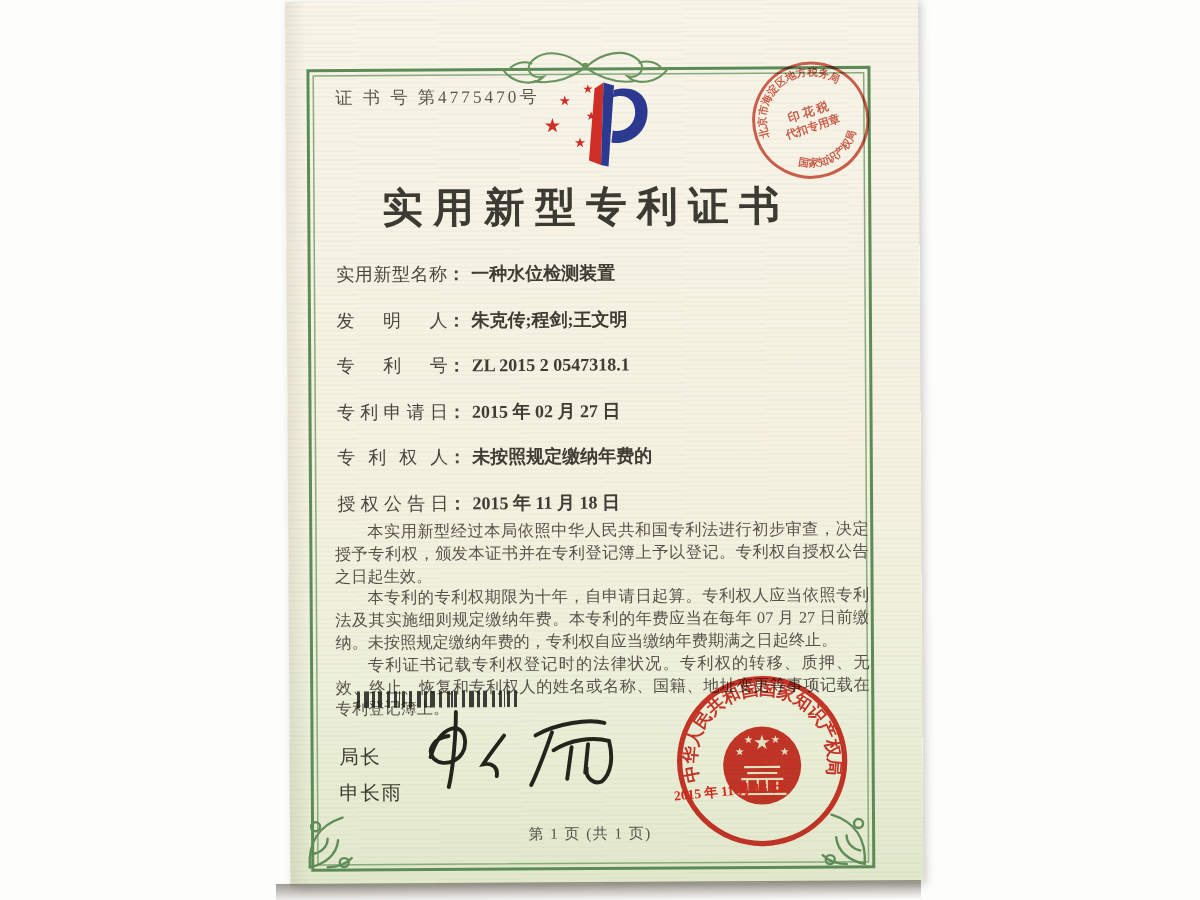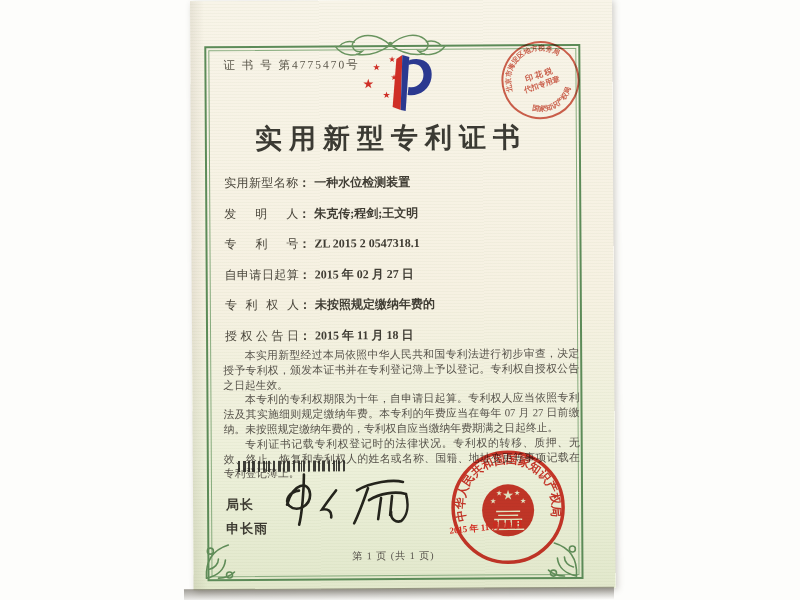--- a/index.html
+++ b/index.html
@@ -173,7 +173,7 @@
         <span class="flabel">专利号</span><span class="fcolon">：</span><span class="fvalue">ZL 2015 2 0547318.1</span>
       </div>
       <div class="frow">
-        <span class="flabel">自申请日起算</span><span class="fcolon">：</span><span class="fvalue">2015 年 02 月 27 日</span>
+        <span class="flabel">专利申请日</span><span class="fcolon">：</span><span class="fvalue">2015 年 02 月 27 日</span>
       </div>
       <div class="frow">
         <span class="flabel">专利权人</span><span class="fcolon">：</span><span class="fvalue">未按照规定缴纳年费的</span>

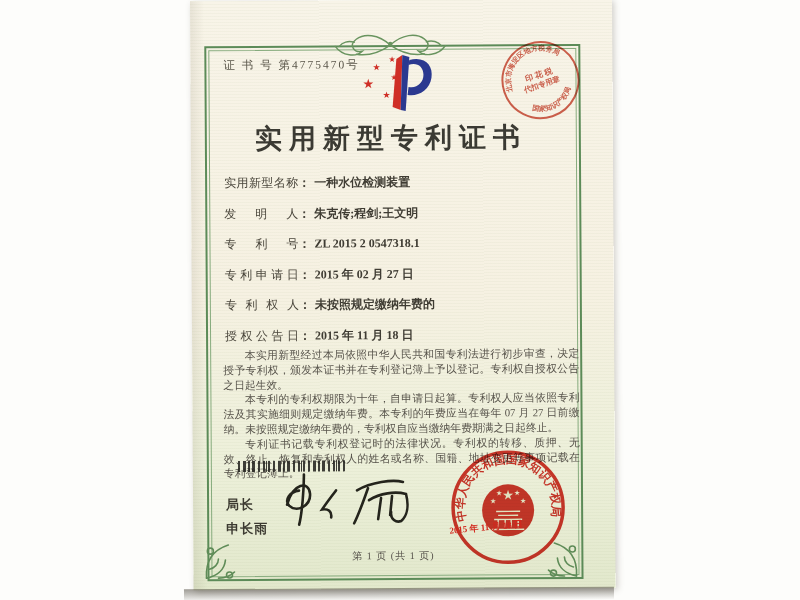--- a/index.html
+++ b/index.html
@@ -65,7 +65,7 @@
       repeating-linear-gradient(90deg,#20201c 0 1px,rgba(0,0,0,0) 1px 7px);
     opacity:.85;
   }
-  .signer{ position:absolute; left:33px; top:495px; font-size:13px; font-weight:bold; color:#3c3a31; }
+  .signer{ position:absolute; left:33px; top:495px; font-size:13px; font-weight:normal; color:#3c3a31; }
   .signer div{ margin-bottom:6px; letter-spacing:1px; }
   .signature{ position:absolute; left:80px; top:468px; }
   .office-seal{ position:absolute; left:255px; top:448px; opacity:.93; mix-blend-mode:multiply; }

